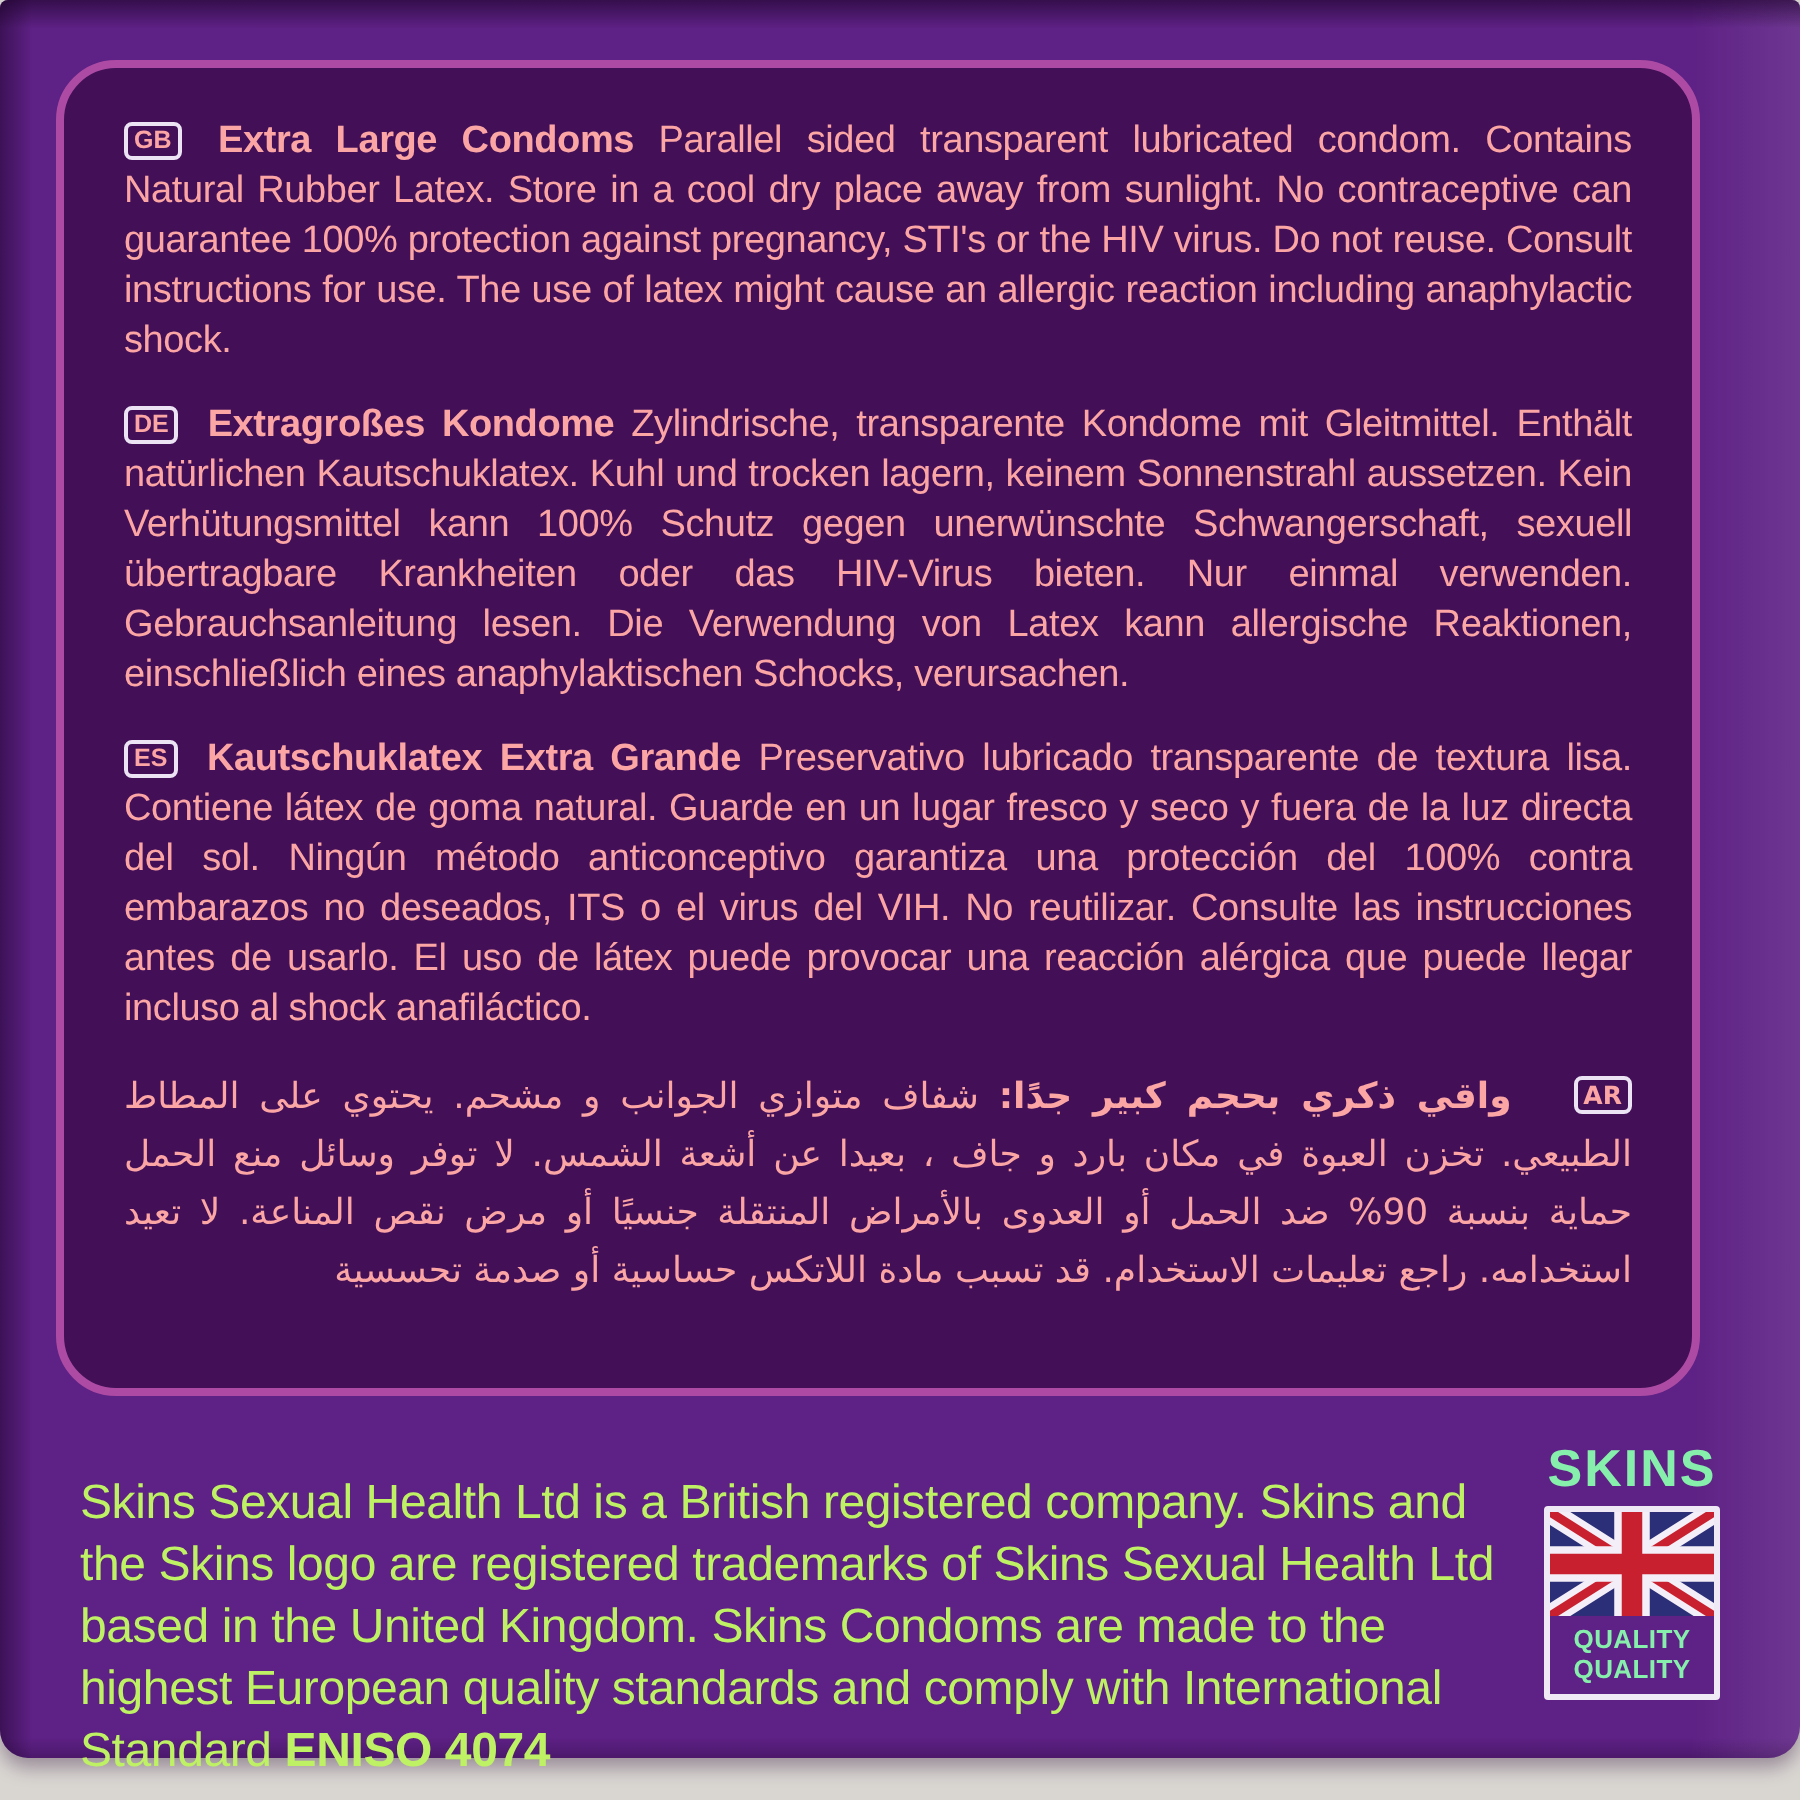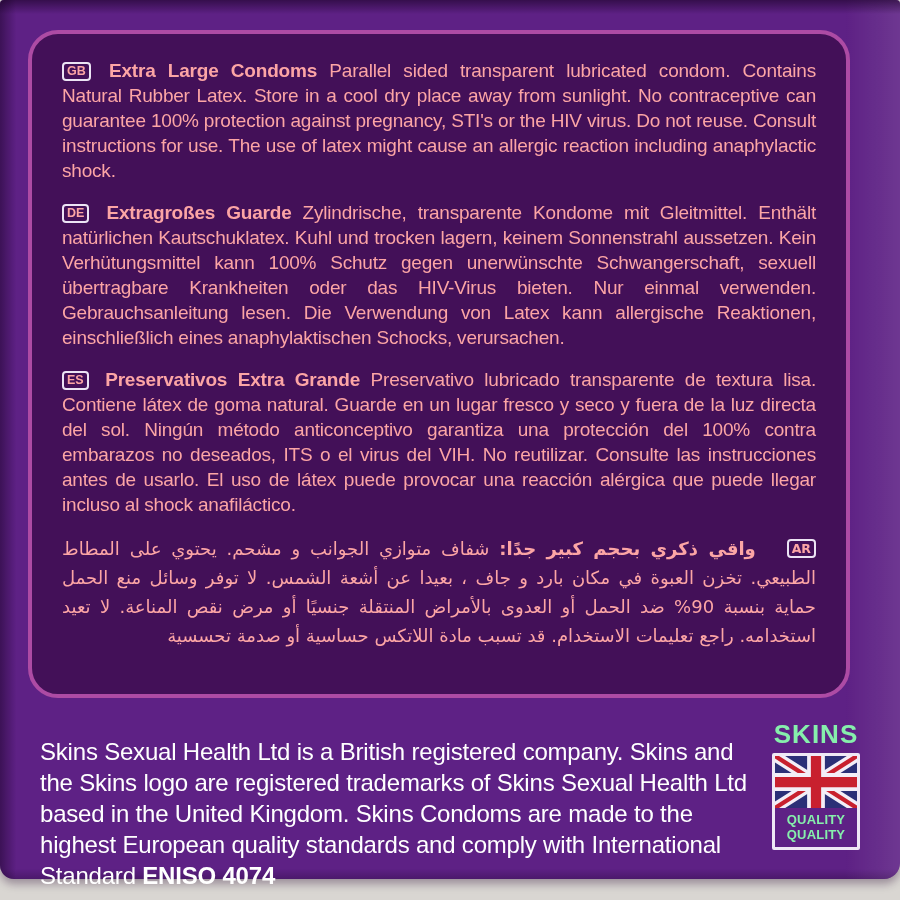--- a/index.html
+++ b/index.html
@@ -97,7 +97,7 @@
 
     <p class="section">
       <span class="lang-badge">DE</span>
-      <b>Extragroßes Guarde</b>
+      <b>Extragroßes Kondome</b>
       <span>Zylindrische, transparente Kondome mit Gleitmittel. Enthält natürlichen Kautschuklatex. Kuhl und trocken lagern, keinem Sonnenstrahl aussetzen. Kein Verhütungsmittel kann 100% Schutz gegen unerwünschte Schwangerschaft, sexuell übertragbare Krankheiten oder das HIV-Virus bieten. Nur einmal verwenden. Gebrauchsanleitung lesen. Die Verwendung von Latex kann allergische Reaktionen, einschließlich eines anaphylaktischen Schocks, verursachen.</span>
     </p>
 

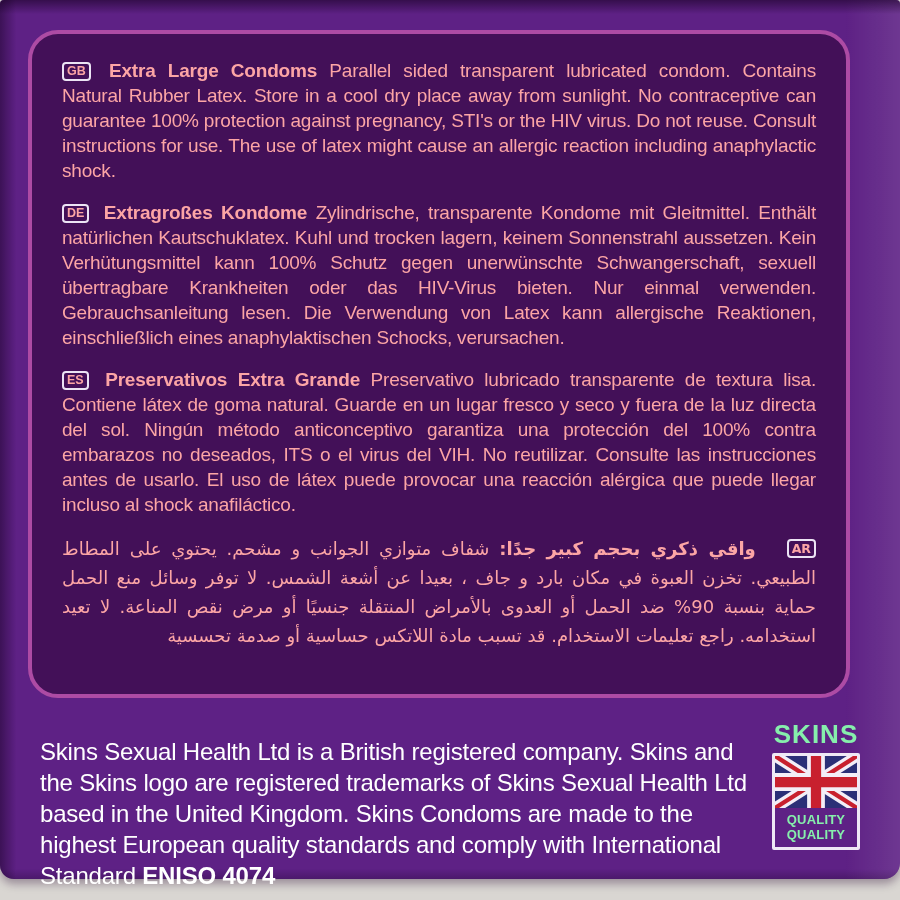--- a/index.html
+++ b/index.html
@@ -103,7 +103,7 @@
 
     <p class="section">
       <span class="lang-badge">ES</span>
-      <b>Preservativos Extra Grande</b>
+      <b>Kautschuklatex Extra Grande</b>
       <span>Preservativo lubricado transparente de textura lisa. Contiene látex de goma natural. Guarde en un lugar fresco y seco y fuera de la luz directa del sol. Ningún método anticonceptivo garantiza una protección del 100% contra embarazos no deseados, ITS o el virus del VIH. No reutilizar. Consulte las instrucciones antes de usarlo. El uso de látex puede provocar una reacción alérgica que puede llegar incluso al shock anafiláctico.</span>
     </p>
 

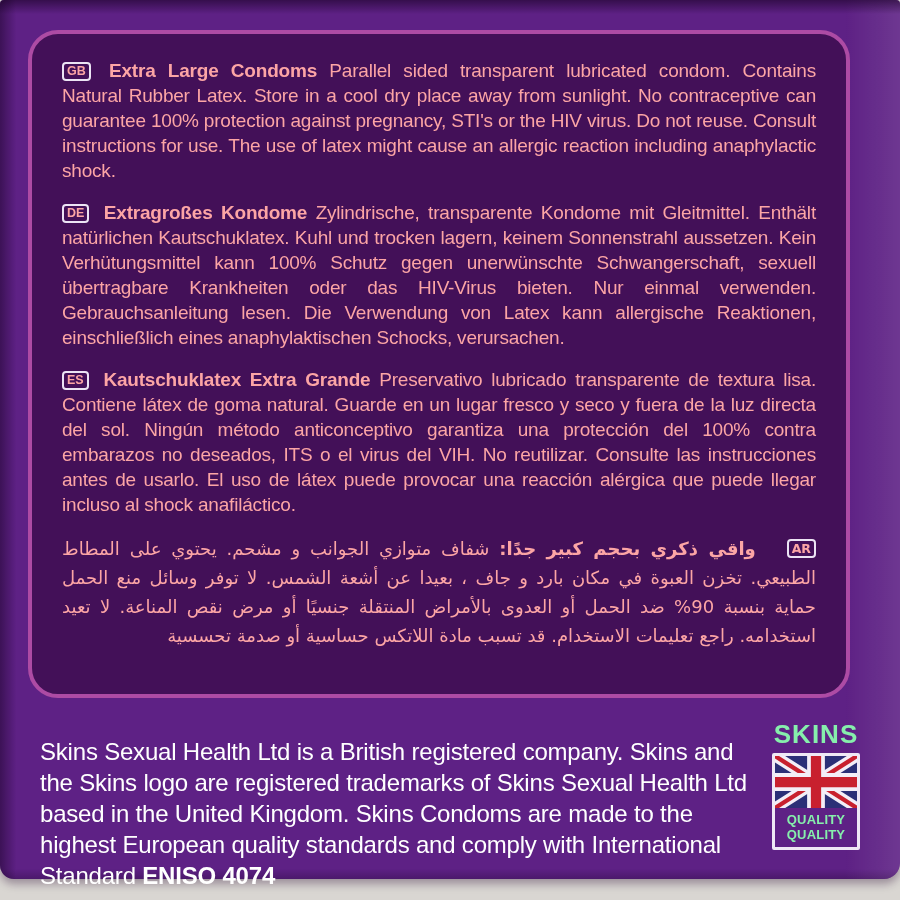--- a/index.html
+++ b/index.html
@@ -58,7 +58,7 @@
   
   .footer-text{
     position:absolute;left:40px;top:712px;width:712px;
-    color:#ffffff;font-size:24px;line-height:31px;letter-spacing:-.2px;
+    color:#bef264;font-size:24px;line-height:31px;letter-spacing:-.2px;
     text-align:left;
   }
   .footer-text b{font-weight:bold;}

